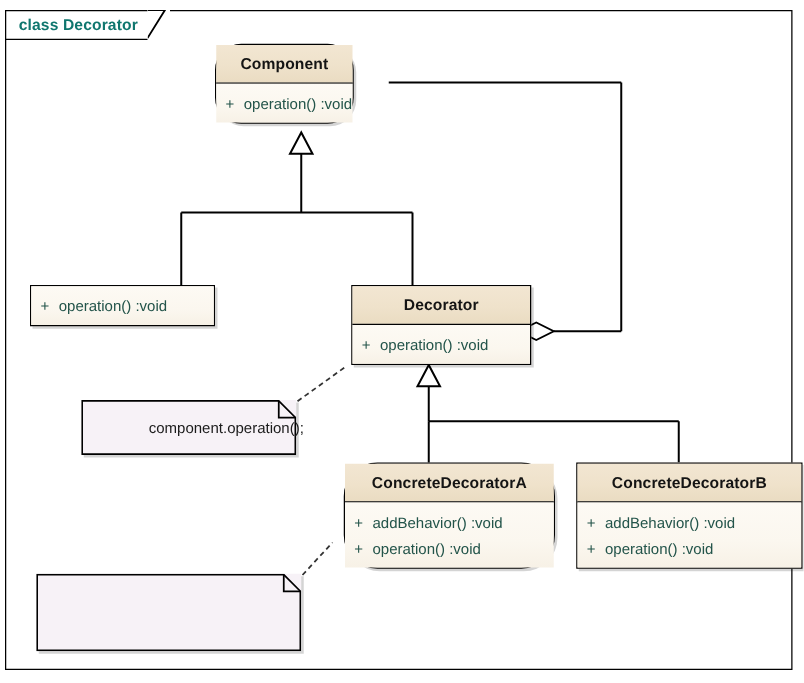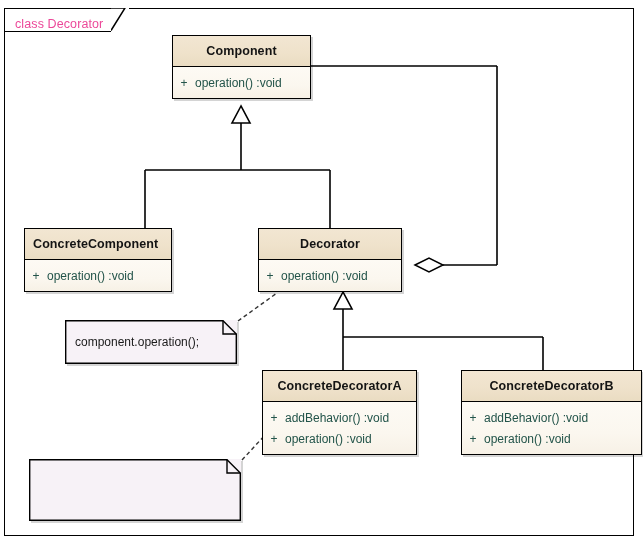--- a/index.html
+++ b/index.html
@@ -50,10 +50,10 @@
     background: #ffffff;
     padding: 0 8px 0 10px;
     display: flex;
-    align-items: flex-end;
+    align-items: center;
     font-size: 12.5px;
-    font-weight: normal;
-    color: #ec4899;
+    font-weight: bold;
+    color: #0f766e;
     letter-spacing: 0.1px;
   }
   .frame-tab-corner {

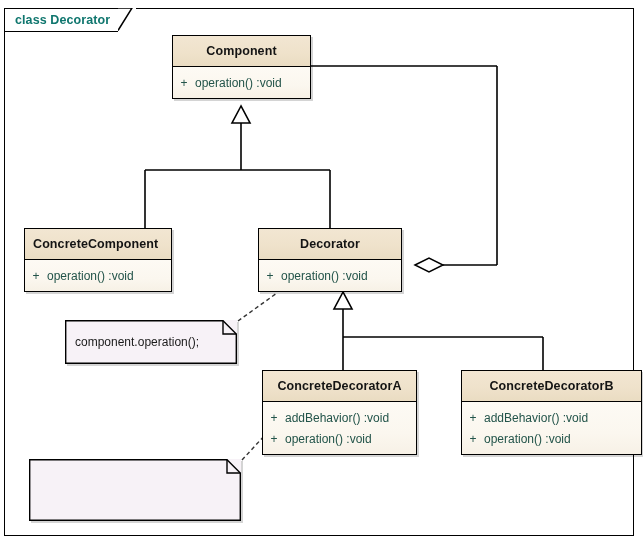--- a/index.html
+++ b/index.html
@@ -209,7 +209,7 @@
     </g>
   </svg>
 
-  <div class="uml-class" style="left:172px; top:35px; width:139px;">
+  <div class="uml-class" style="left:172px; top:35px; width:111px;border-radius:21px;">
     <div class="uml-head">
       <span>Component</span>
     </div>

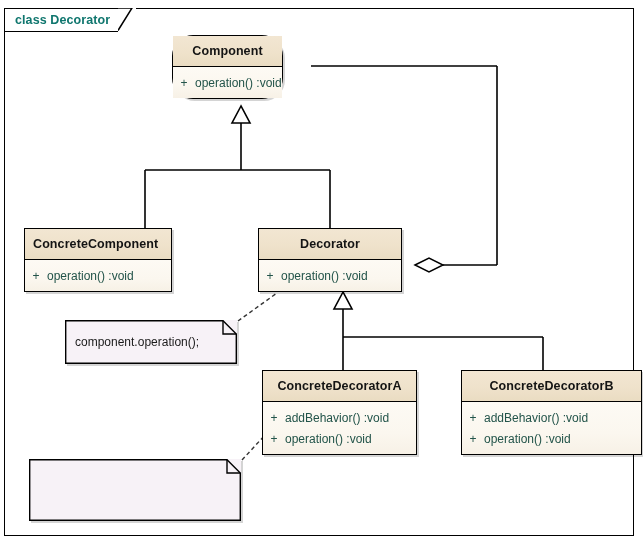--- a/index.html
+++ b/index.html
@@ -222,9 +222,6 @@
   </div>
 
   <div class="uml-class" style="left:24px; top:228px; width:148px;">
-    <div class="uml-head left-title">
-      <span>ConcreteComponent</span>
-    </div>
     <div class="uml-body">
       <div class="member">
         <span class="vis">+</span>

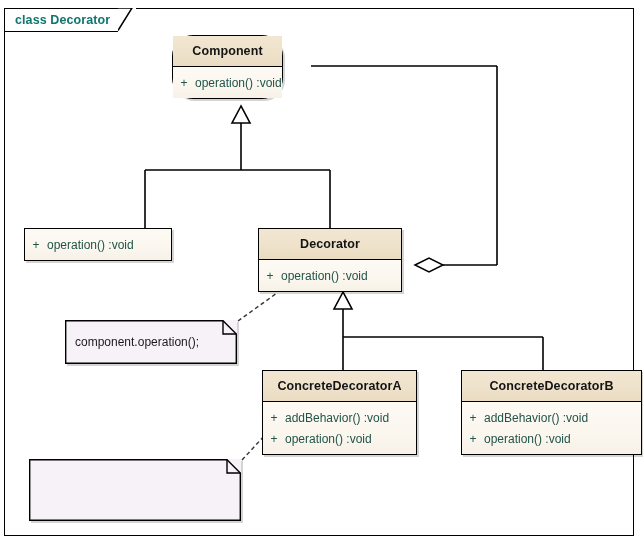--- a/index.html
+++ b/index.html
@@ -230,7 +230,7 @@
     </div>
   </div>
 
-  <div class="uml-class" style="left:258px; top:228px; width:144px;">
+  <div class="uml-class" style="left:281px; top:228px; width:144px;">
     <div class="uml-head">
       <span>Decorator</span>
     </div>

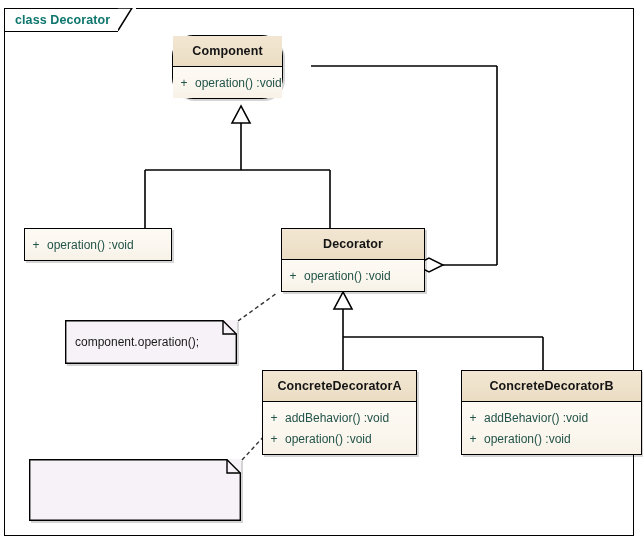--- a/index.html
+++ b/index.html
@@ -144,6 +144,7 @@
     color: #1b1b1b;
     padding: 10px 10px;
     white-space: nowrap;
+    margin-left: 44px;
   }
   .note-line {
     height: 22px;

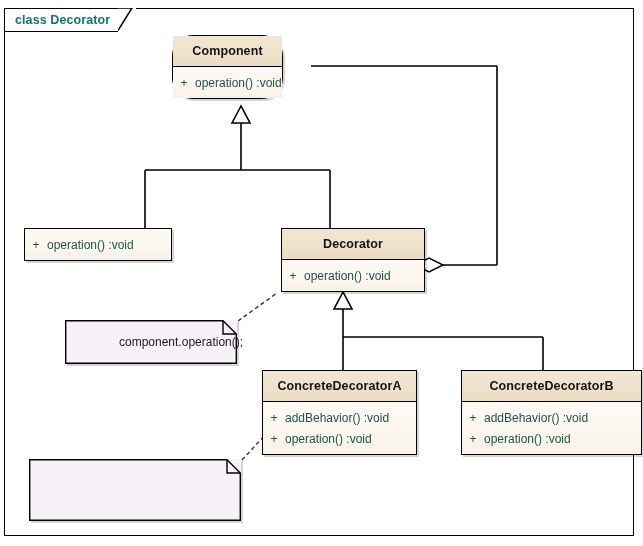--- a/index.html
+++ b/index.html
@@ -243,7 +243,7 @@
     </div>
   </div>
 
-  <div class="uml-class" style="left:262px; top:370px; width:155px;">
+  <div class="uml-class" style="left:275px; top:370px; width:169px;border-radius:27px;">
     <div class="uml-head">
       <span>ConcreteDecoratorA</span>
     </div>

